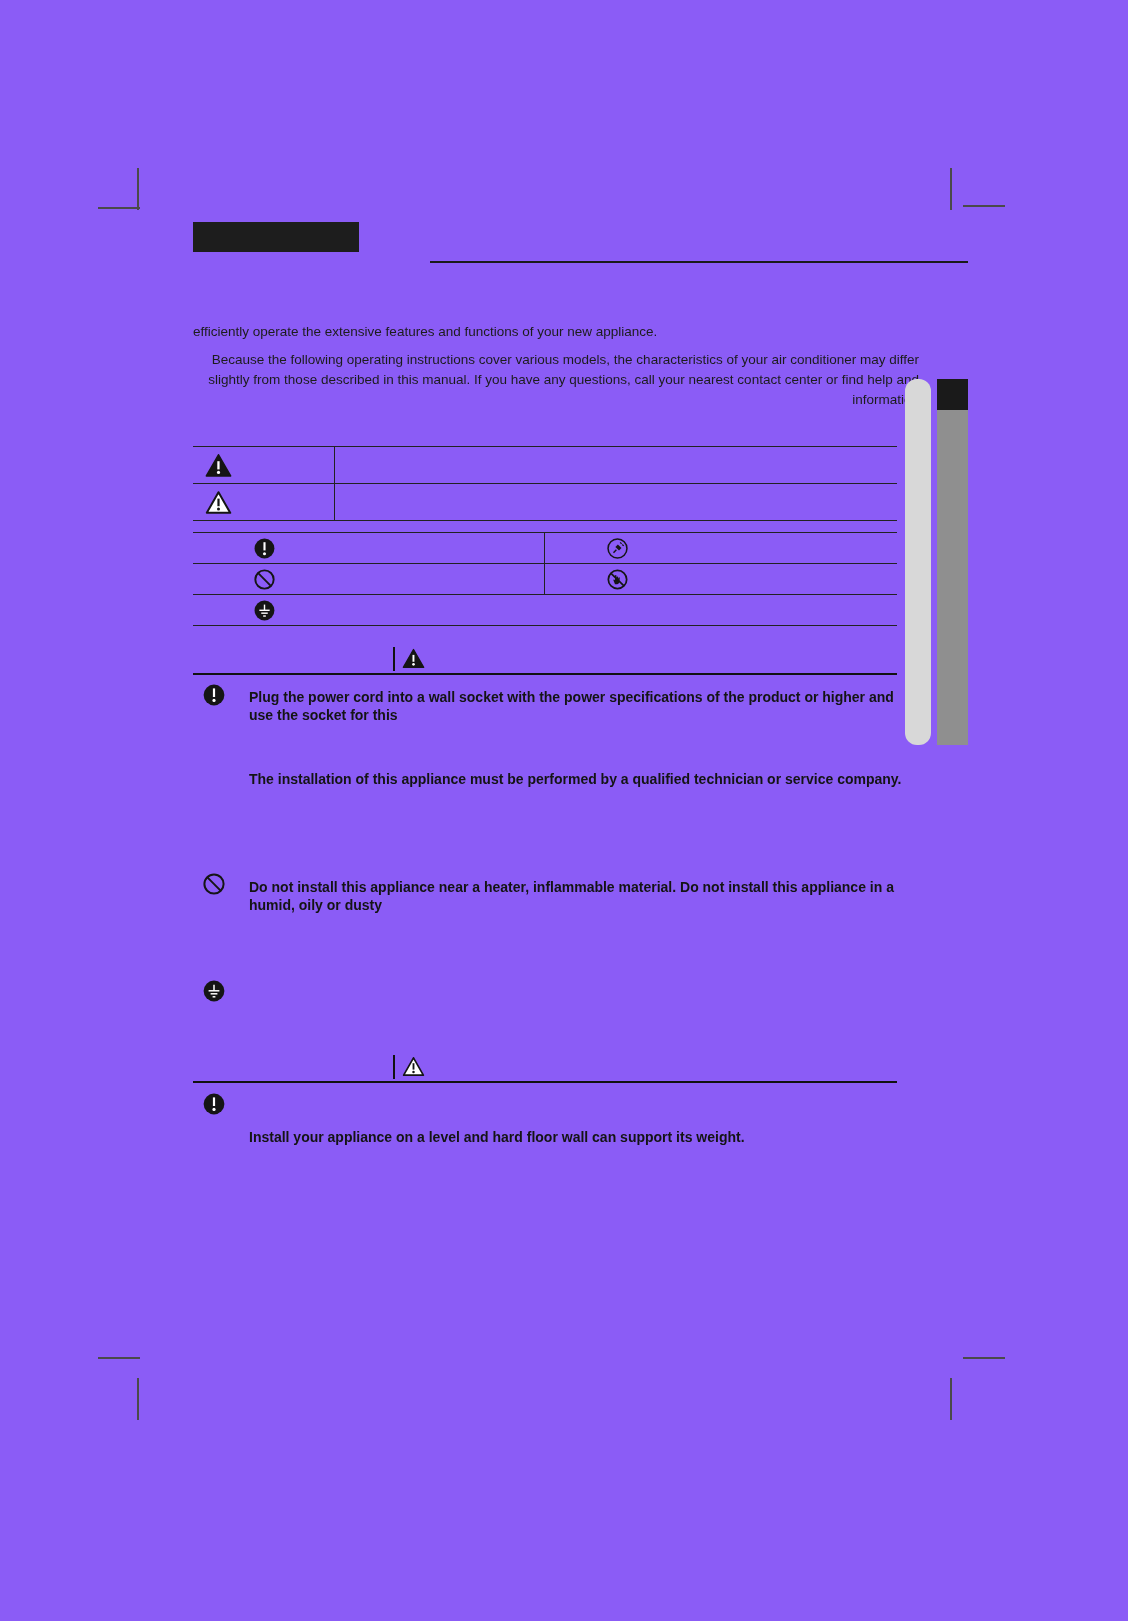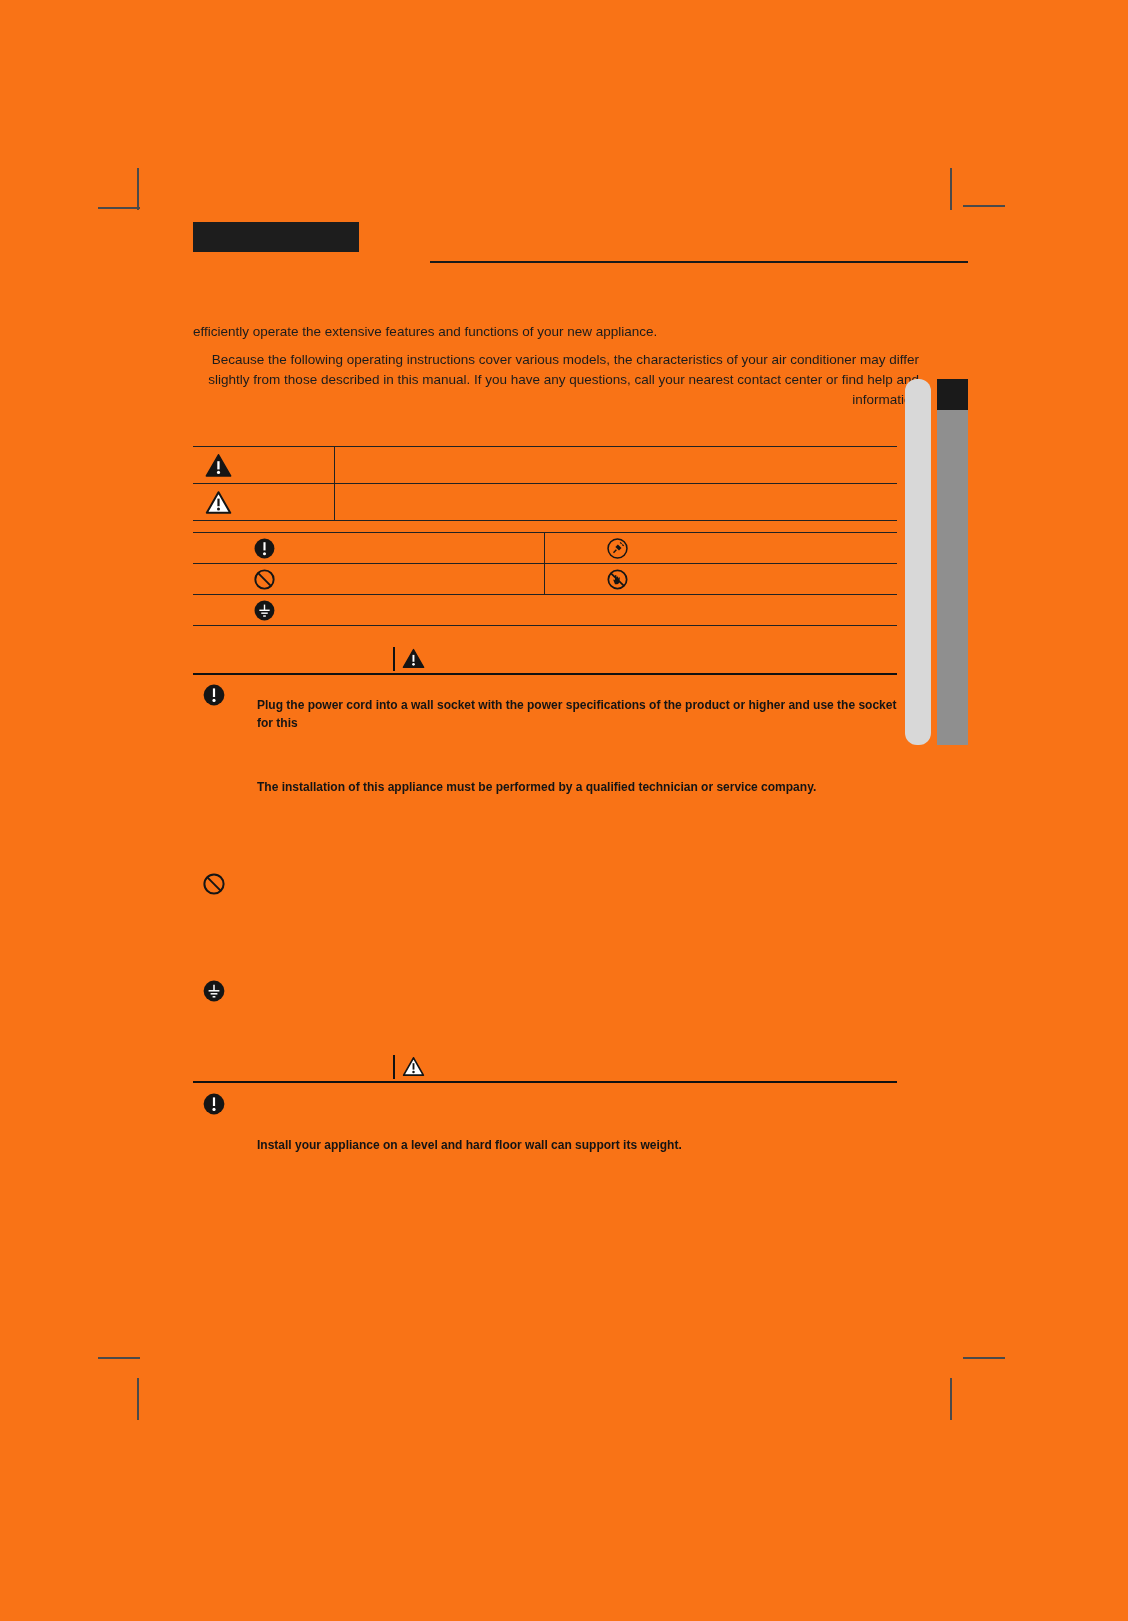--- a/index.html
+++ b/index.html
@@ -4,7 +4,7 @@
 <style>
   html,body{margin:0;padding:0;background:#ffffff;}
   .page{
-    position:relative;width:1128px;height:1621px;background:#f97316;
+    position:relative;width:1128px;height:1621px;background:#8b5cf6;
     font-family:"Liberation Sans", sans-serif;color:#1a1a1a;overflow:hidden;
   }
   

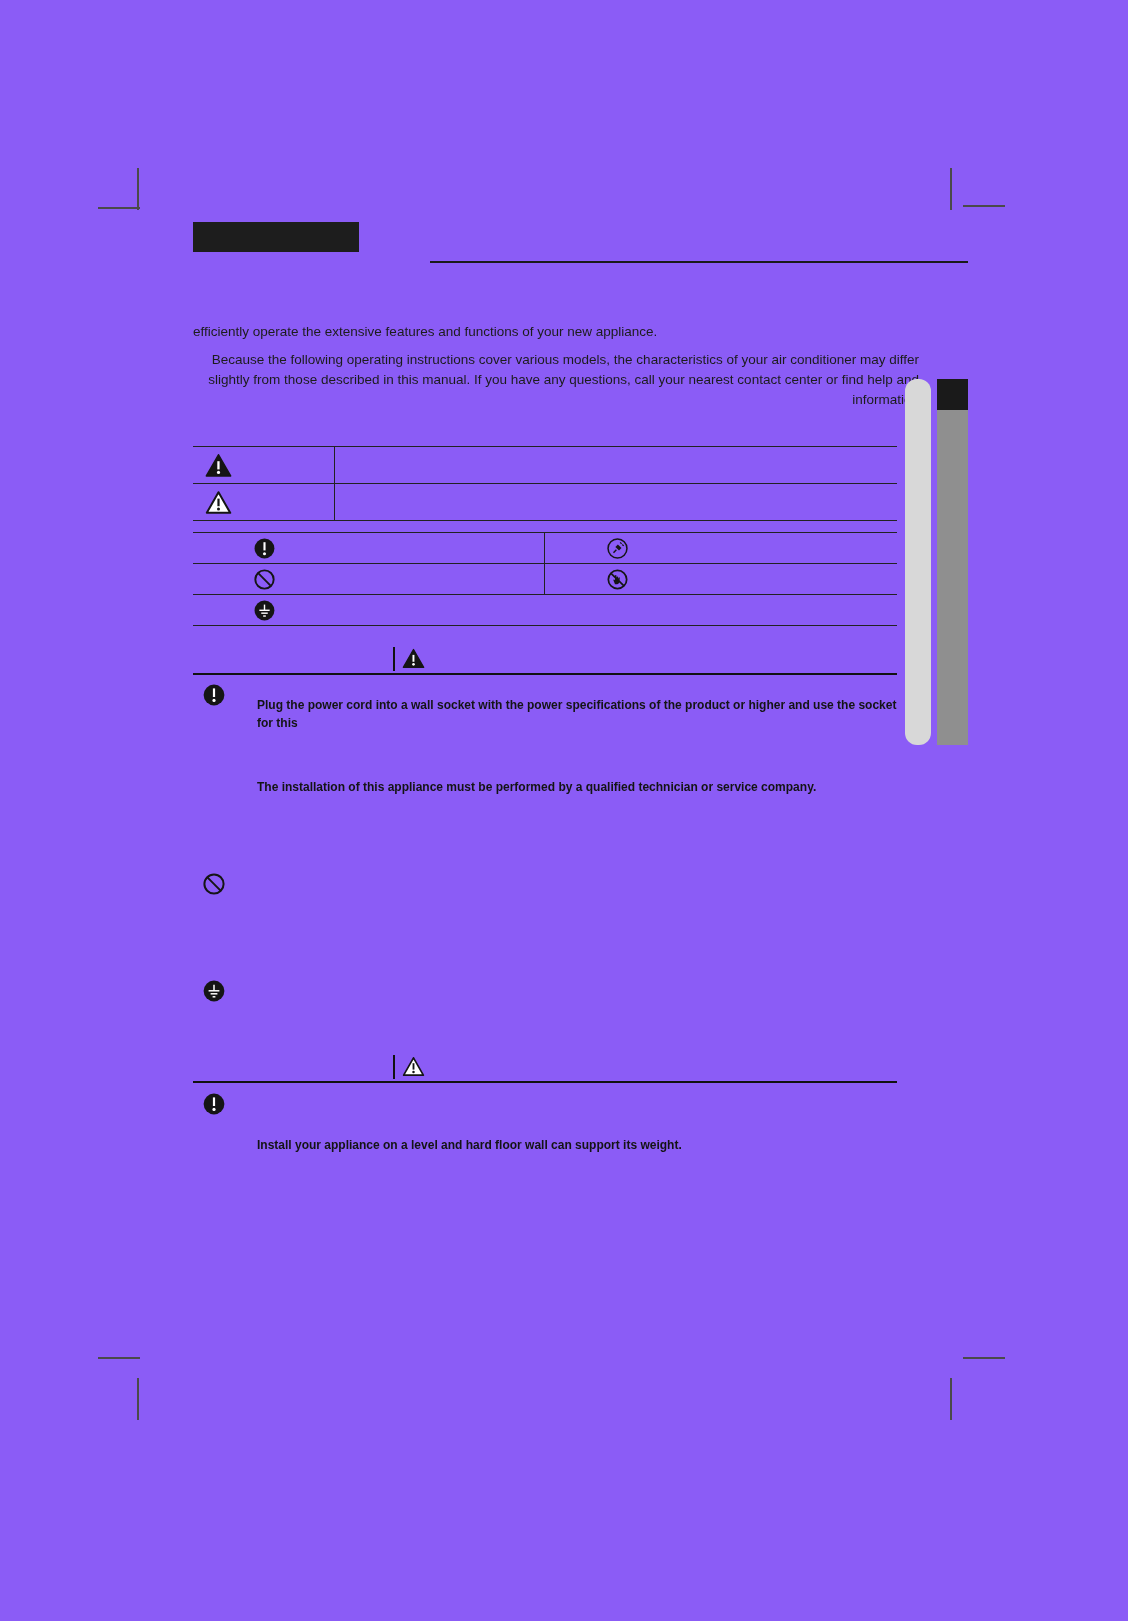--- a/index.html
+++ b/index.html
@@ -46,7 +46,7 @@
   .sec-header .sec-ico{position:absolute;left:209px;top:3px;}
 
   .item-icon{position:absolute;width:22px;height:22px;}
-  .witem{position:absolute;left:245px;width:658px;margin:12px;font-size:12px;font-weight:bold;line-height:18px;color:#141414;}
+  .witem{position:absolute;left:245px;width:658px;margin:4px;font-size:14px;font-weight:bold;line-height:18px;color:#141414;}
   svg{display:block;}
 </style>
 </head>

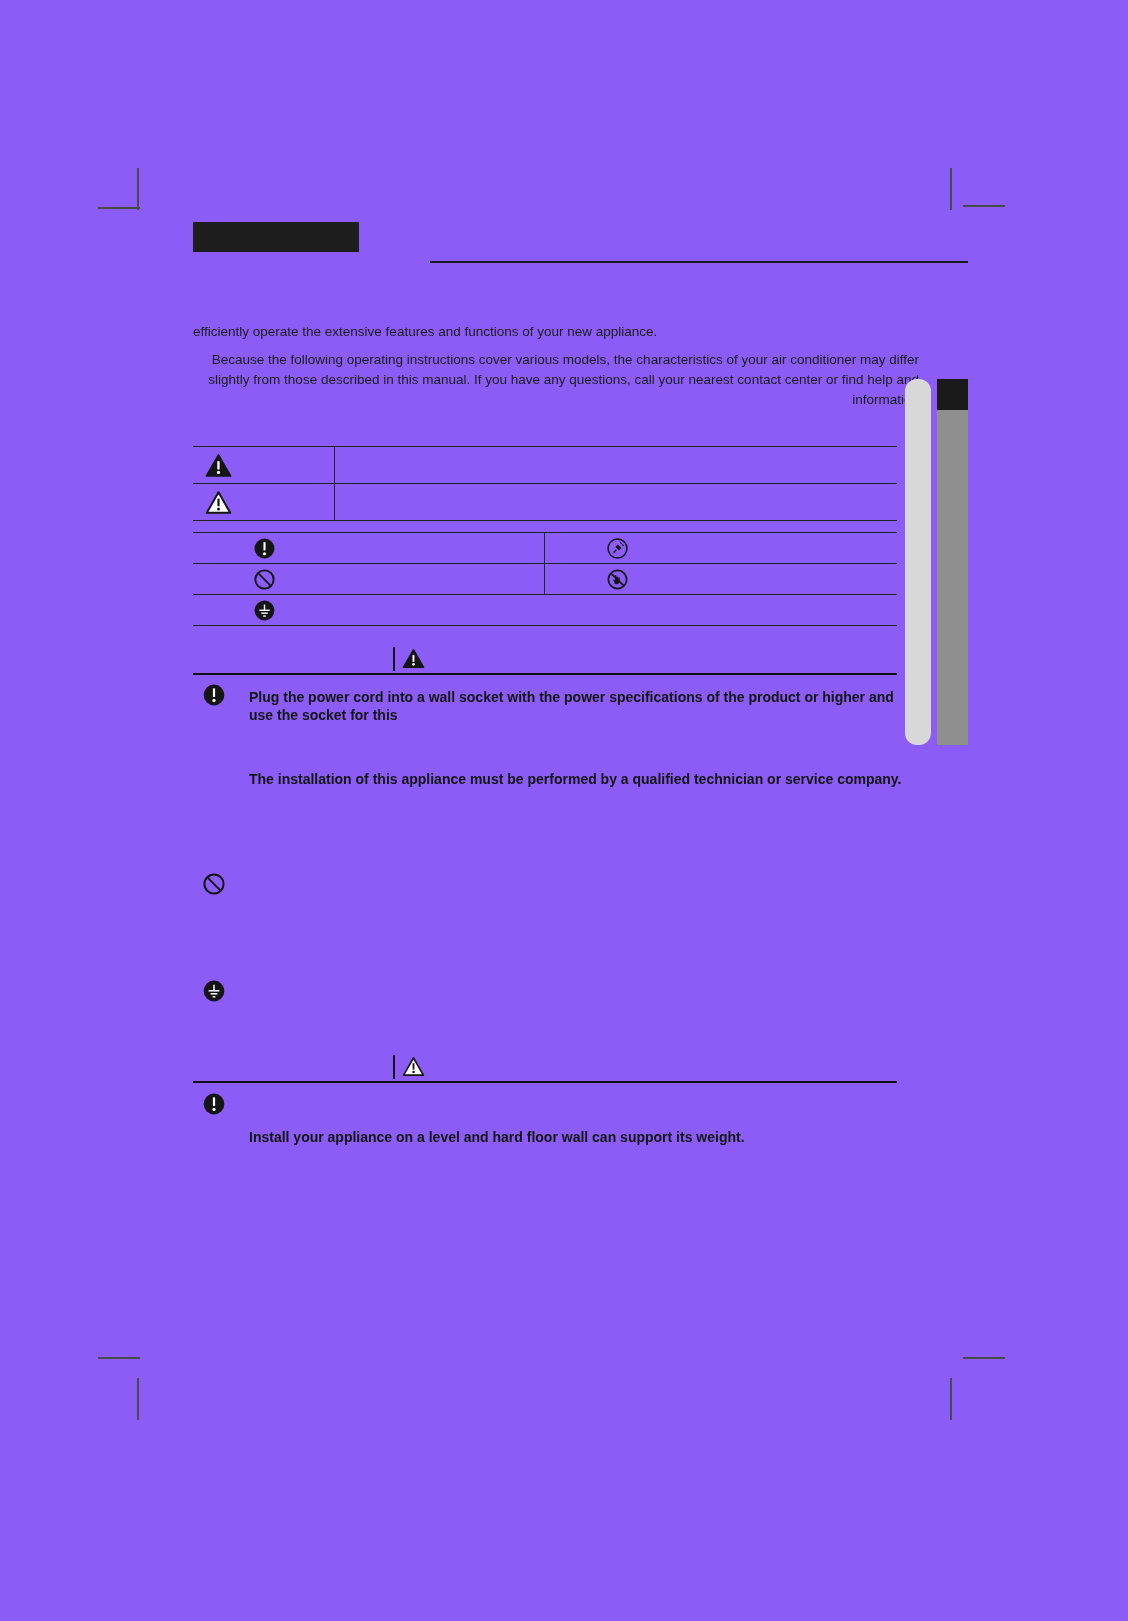--- a/index.html
+++ b/index.html
@@ -192,6 +192,7 @@
         <line x1="4.4" y1="4.4" x2="17.6" y2="17.6" stroke="#151515" stroke-width="2"></line>
       </svg>
   </span>
+  <p class="witem" style="top:874px;">Do not install this appliance near a heater, inflammable material. Do not install this appliance in a humid, oily or dusty</p>
 
   <span class="item-icon" style="left:203px;top:980px;">
     <svg width="22" height="22" viewBox="0 0 22 22">

